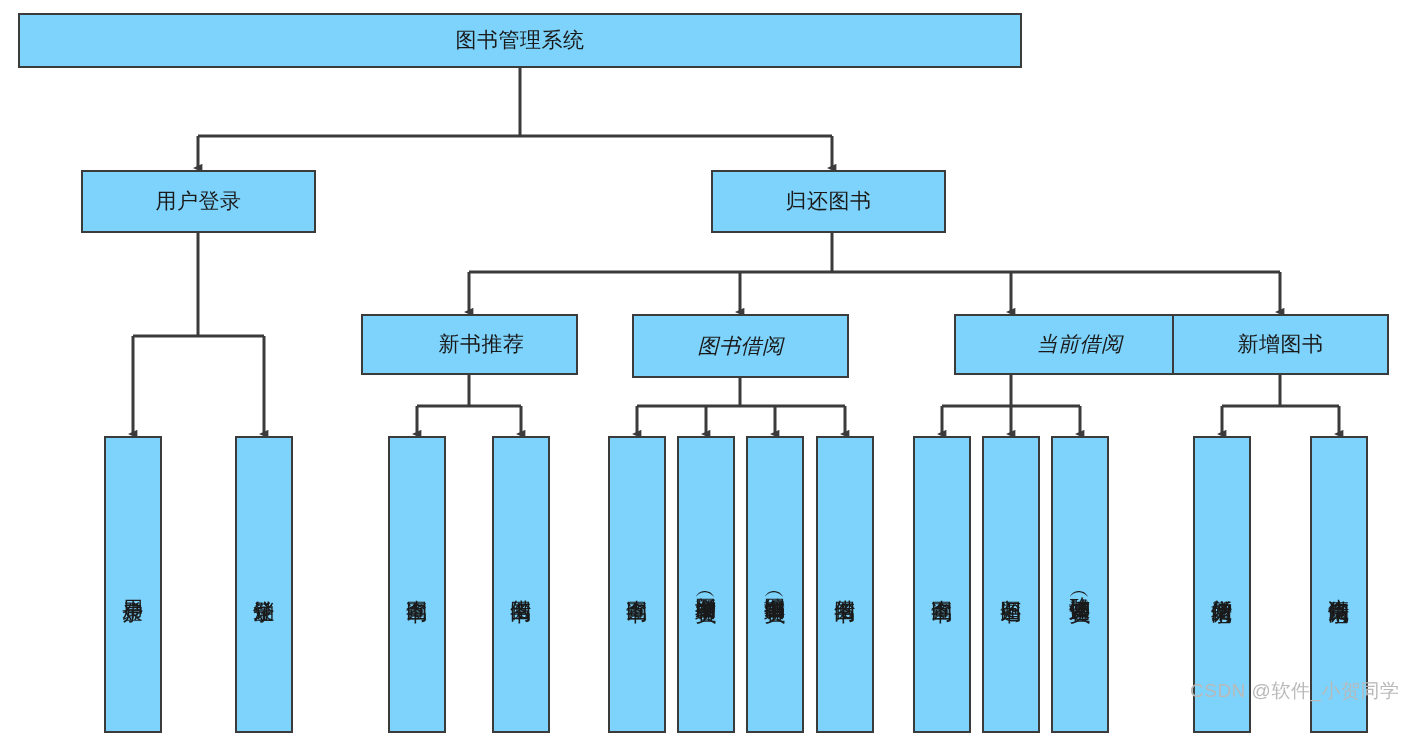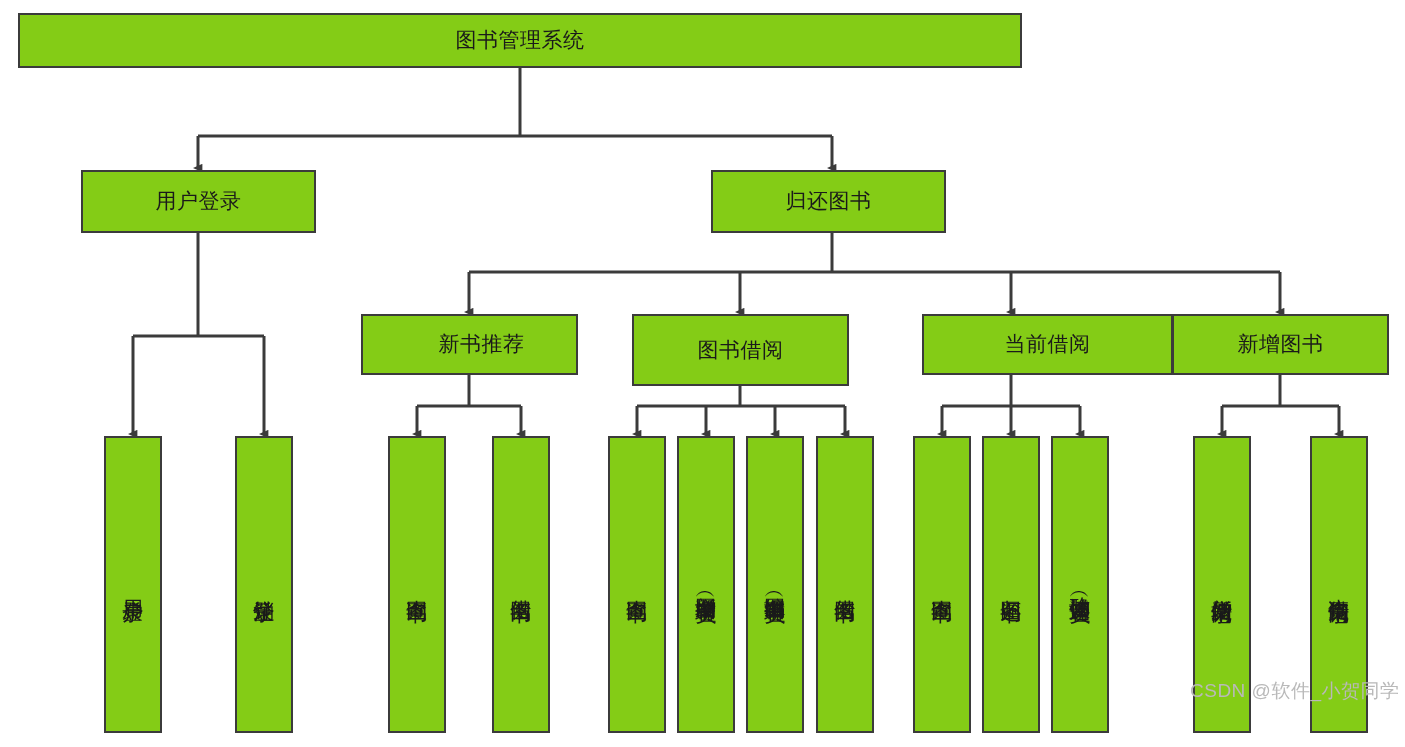--- a/index.html
+++ b/index.html
@@ -29,7 +29,7 @@
   .node {
     position: absolute;
     box-sizing: border-box;
-    background: #84cc16;
+    background: #7dd3fc;
     border: 2px solid #3b3b3b;
     display: flex;
     align-items: center;

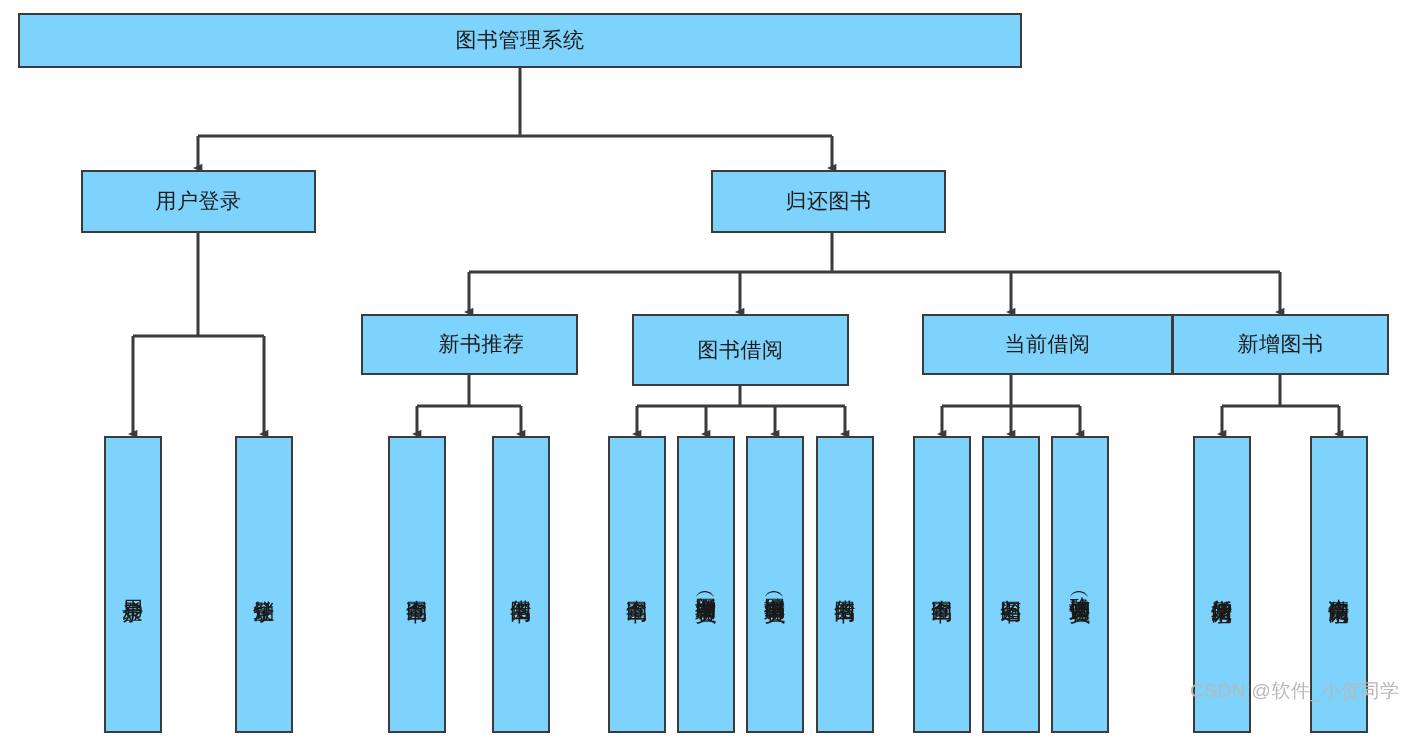--- a/index.html
+++ b/index.html
@@ -133,7 +133,7 @@
   <div class="node" style="left:361px; top:314px; width:217px; height:61px;padding-left:24px;">
     <span class="label">新书推荐</span>
   </div>
-  <div class="node" style="left:632px; top:314px; width:217px; height:72px;">
+  <div class="node" style="left:632px; top:314px; width:217px; height:64px;font-style:italic;">
     <span class="label">图书借阅</span>
   </div>
   <div class="node" style="left:922px; top:314px; width:251px; height:61px;">

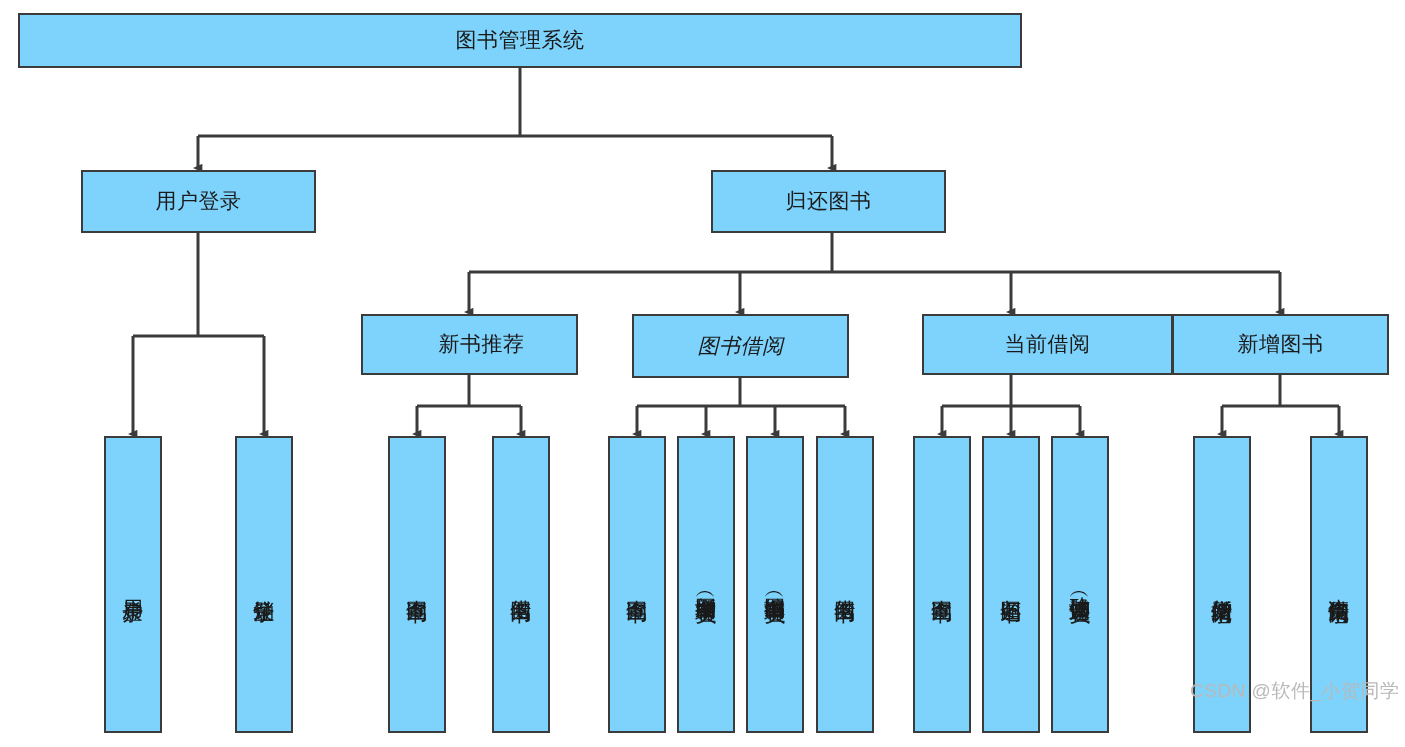--- a/index.html
+++ b/index.html
@@ -136,7 +136,7 @@
   <div class="node" style="left:632px; top:314px; width:217px; height:64px;font-style:italic;">
     <span class="label">图书借阅</span>
   </div>
-  <div class="node" style="left:922px; top:314px; width:251px; height:61px;">
+  <div class="node" style="left:954px; top:314px; width:251px; height:61px;font-style:italic;">
     <span class="label">当前借阅</span>
   </div>
   <div class="node" style="left:1172px; top:314px; width:217px; height:61px;">

